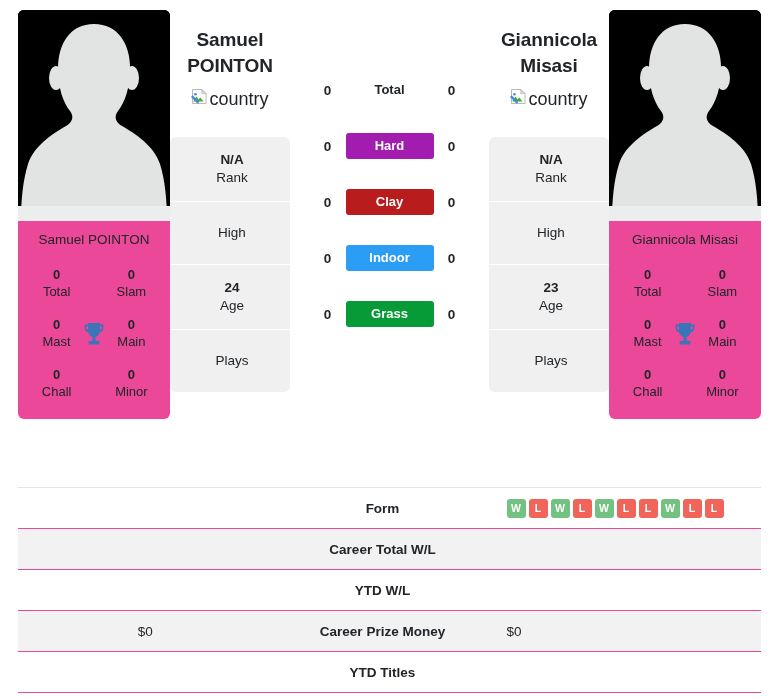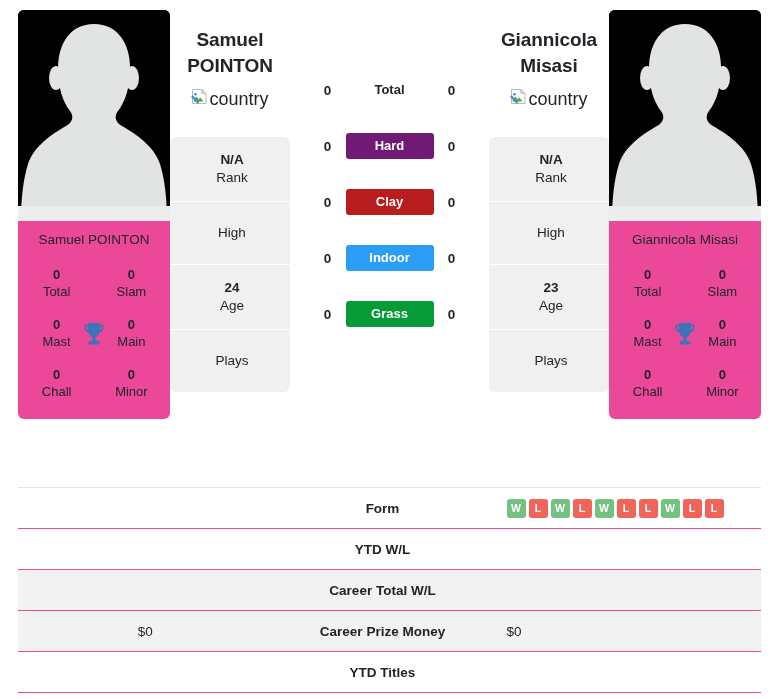--- a/index.html
+++ b/index.html
@@ -310,7 +310,7 @@
       </div>
       <div class="surface-row">
         <div class="surface-score">0</div>
-        <div class="surface-badge" id="badge-hard" style="background: #701a75;">Hard</div>
+        <div class="surface-badge" id="badge-hard" style="background: #a21caf;">Hard</div>
         <div class="surface-score">0</div>
       </div>
       <div class="surface-row">

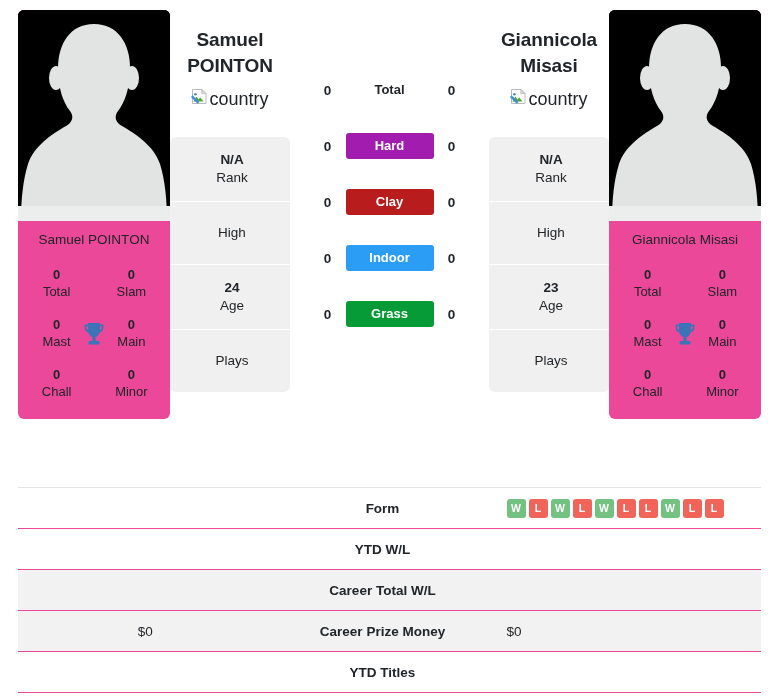--- a/index.html
+++ b/index.html
@@ -447,6 +447,12 @@
       </div>
     </div>
 
+    <div class="stat-row striped">
+      <div class="stat-left"></div>
+      <div class="stat-mid">Career Total W/L</div>
+      <div class="stat-right"></div>
+    </div>
+
     <div class="stat-row">
       <div class="stat-left"></div>
       <div class="stat-mid">YTD W/L</div>
@@ -454,12 +460,6 @@
     </div>
 
     <div class="stat-row striped">
-      <div class="stat-left"></div>
-      <div class="stat-mid">Career Total W/L</div>
-      <div class="stat-right"></div>
-    </div>
-
-    <div class="stat-row striped">
       <div class="stat-left">$0</div>
       <div class="stat-mid">Career Prize Money</div>
       <div class="stat-right">$0</div>

